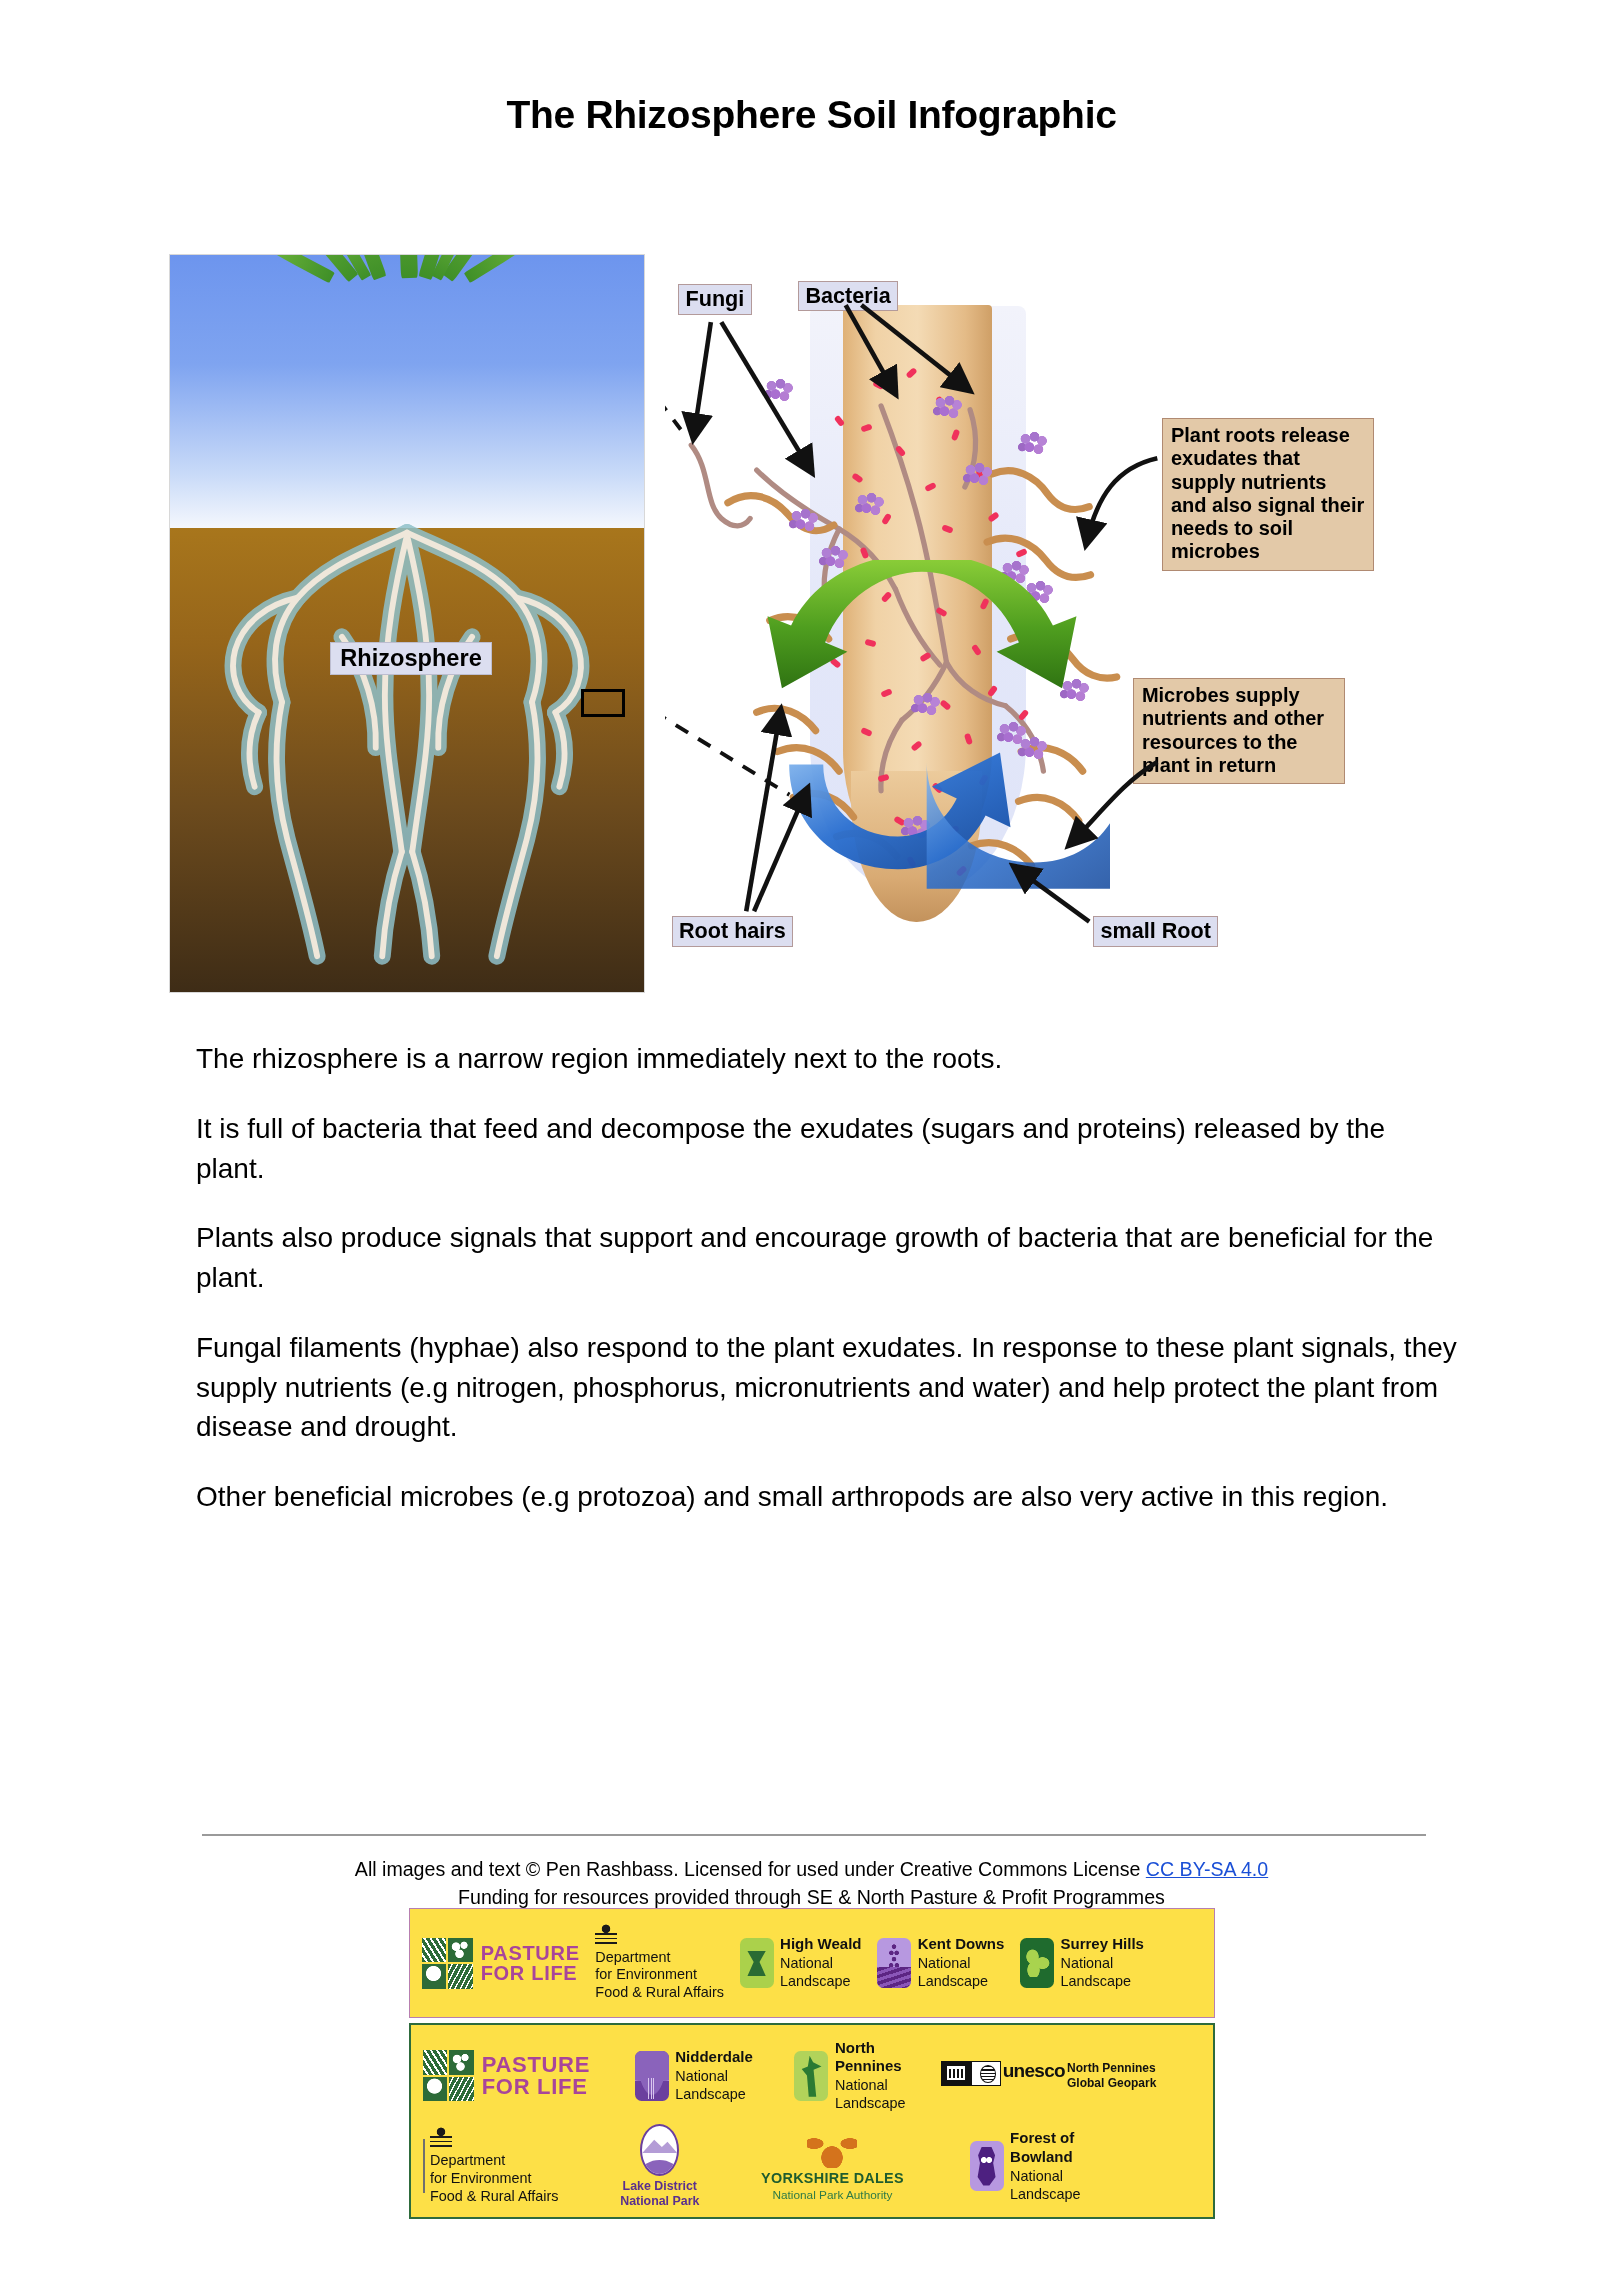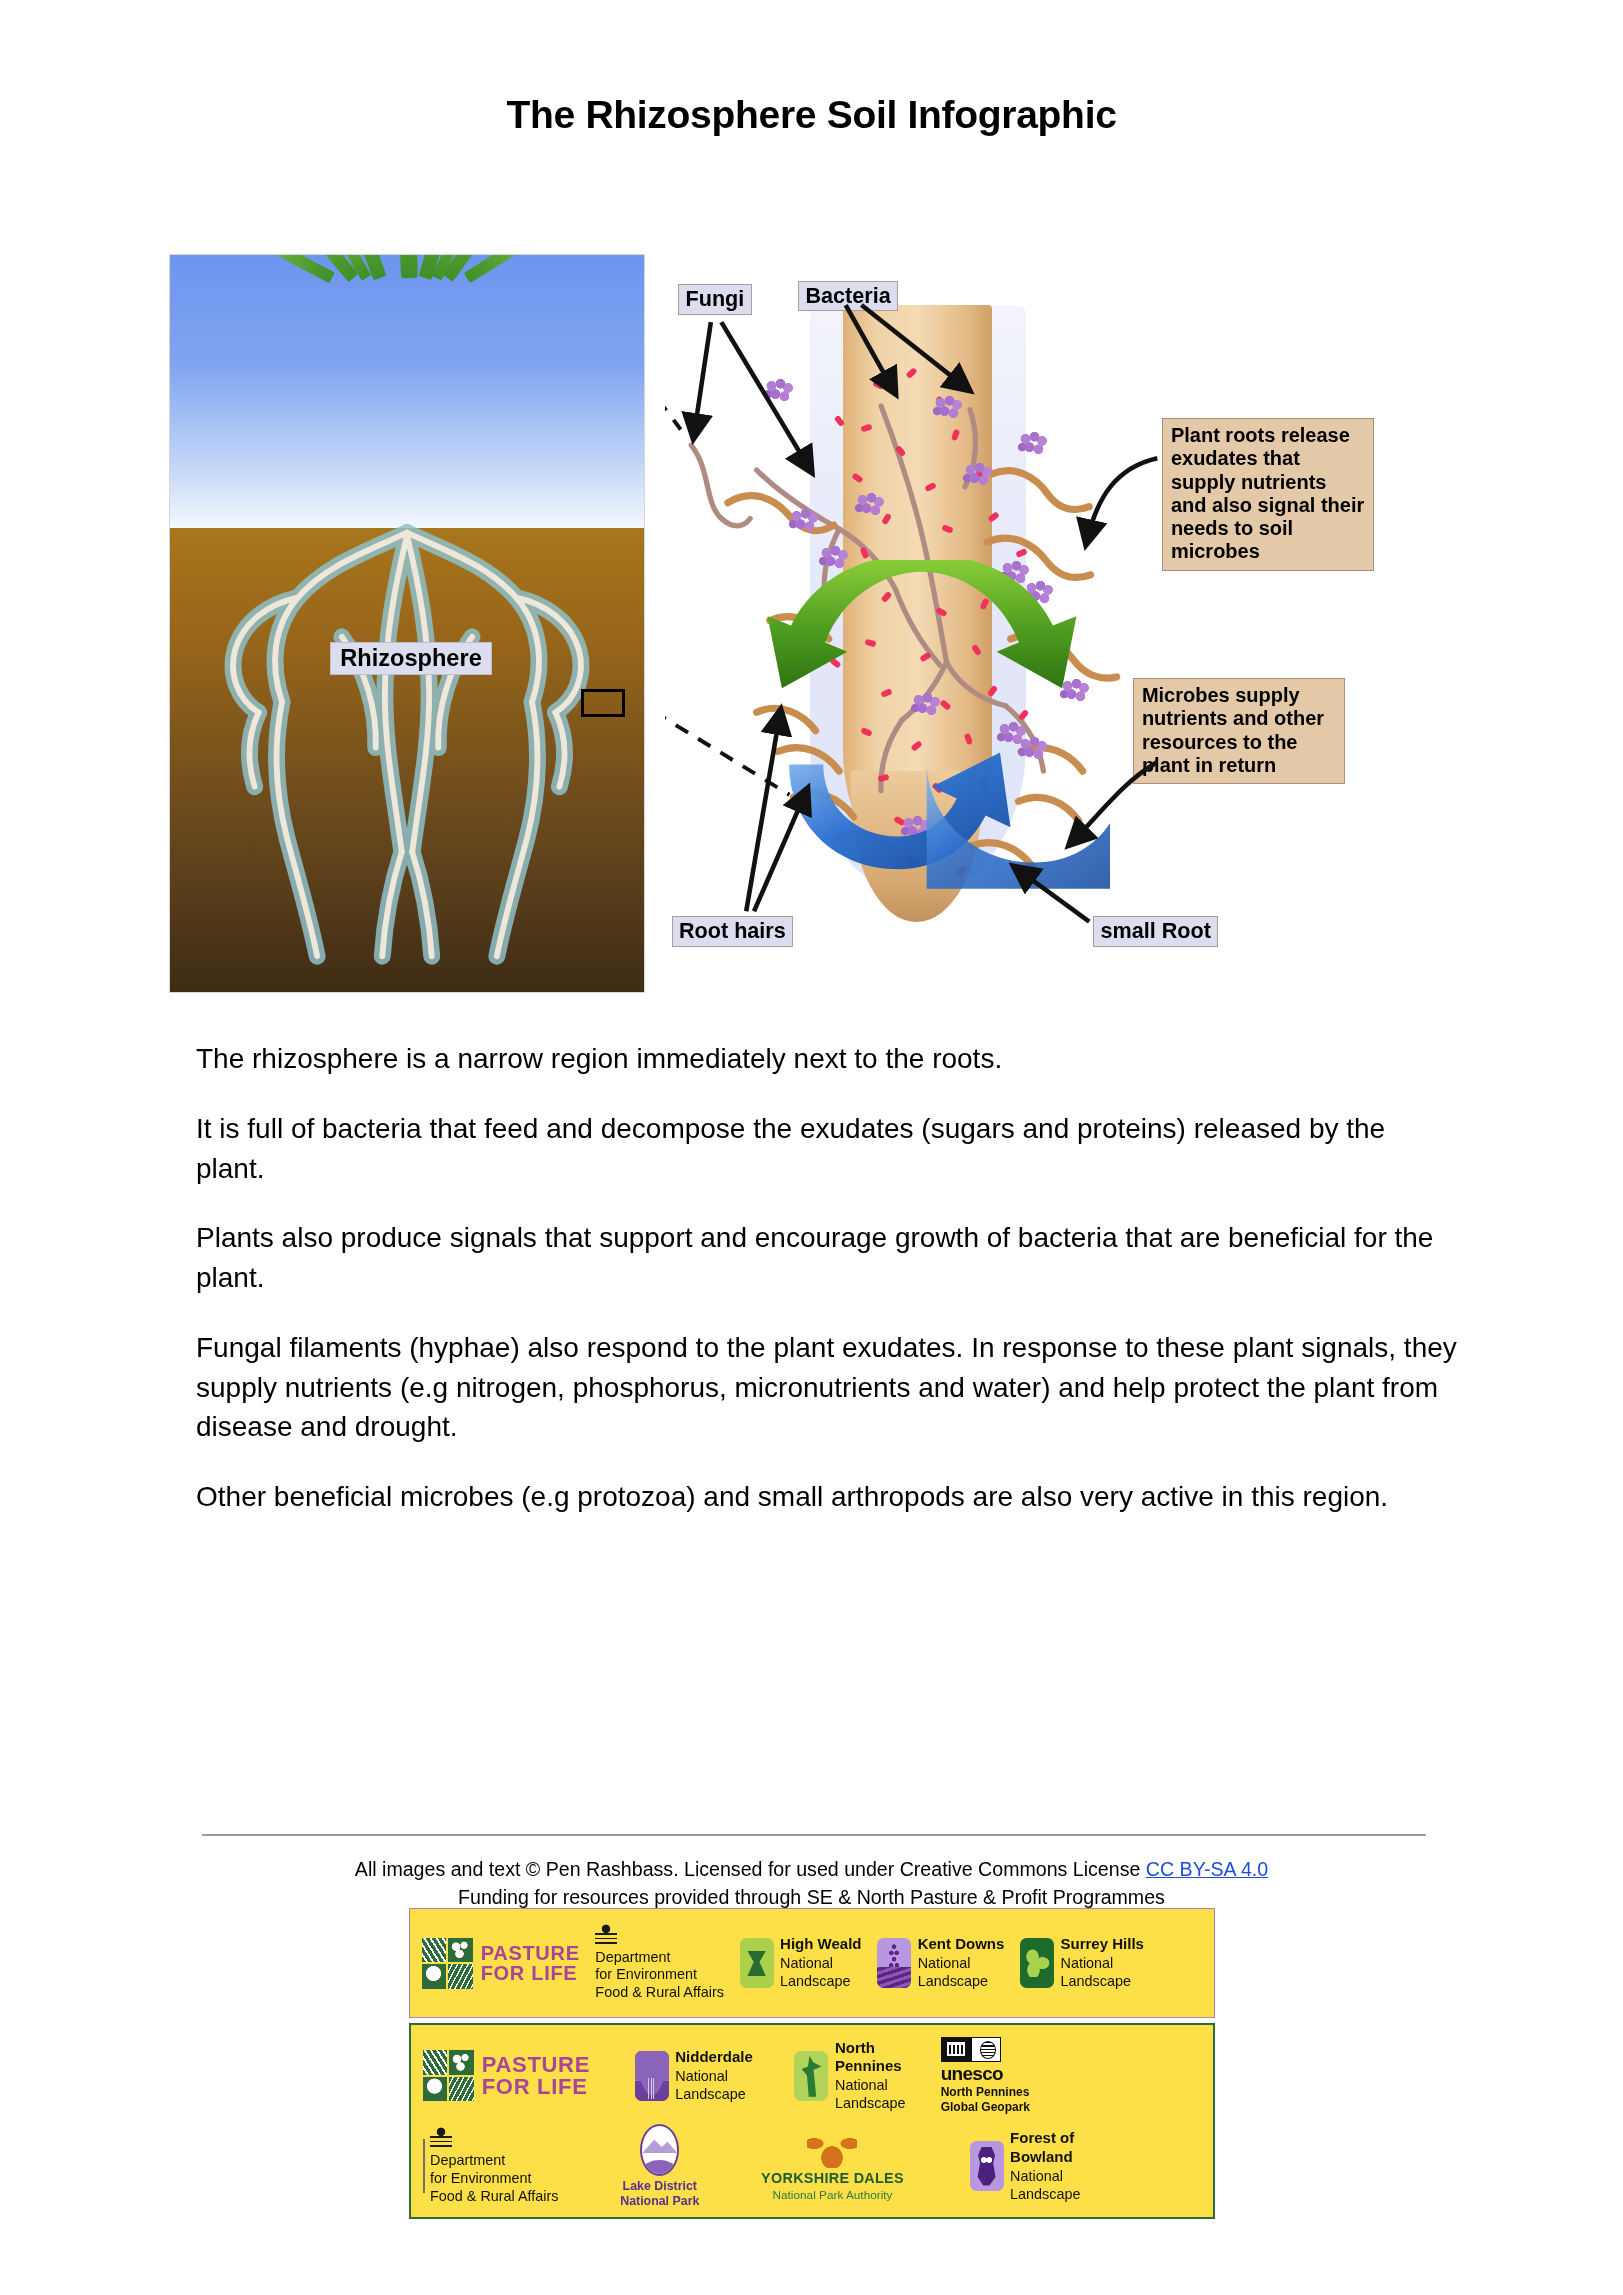--- a/index.html
+++ b/index.html
@@ -451,7 +451,7 @@
     clip-path: polygon(42% 0, 58% 16%, 96% 26%, 60% 34%, 72% 100%, 38% 100%, 30% 48%, 6% 32%, 34% 26%);
   }
   
-  .unesco { flex-direction: column; align-items: flex-start; gap: 2px; }
+  .unesco { flex-direction: row; align-items: flex-start; gap: 2px; }
   .unesco-mark {
     width: 60px; height: 25px;
     display: flex;

